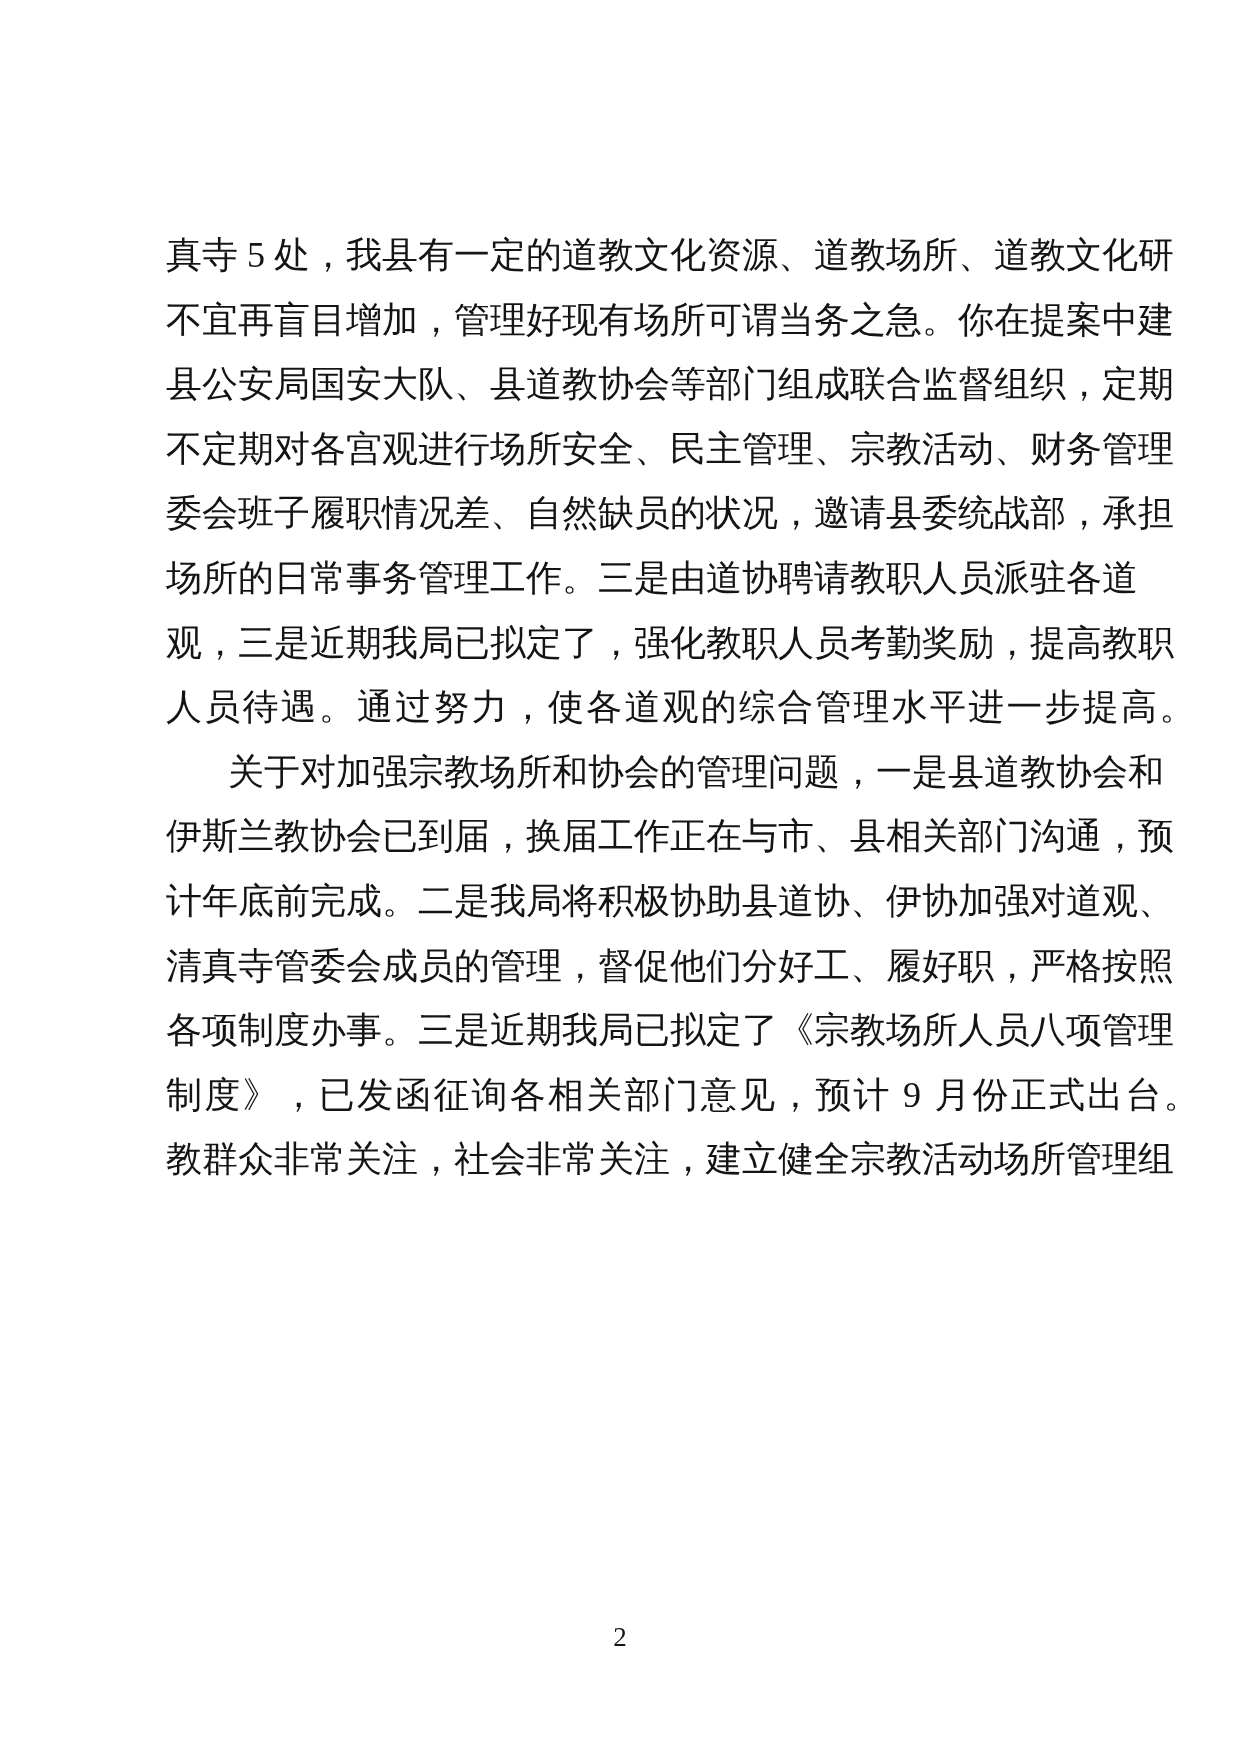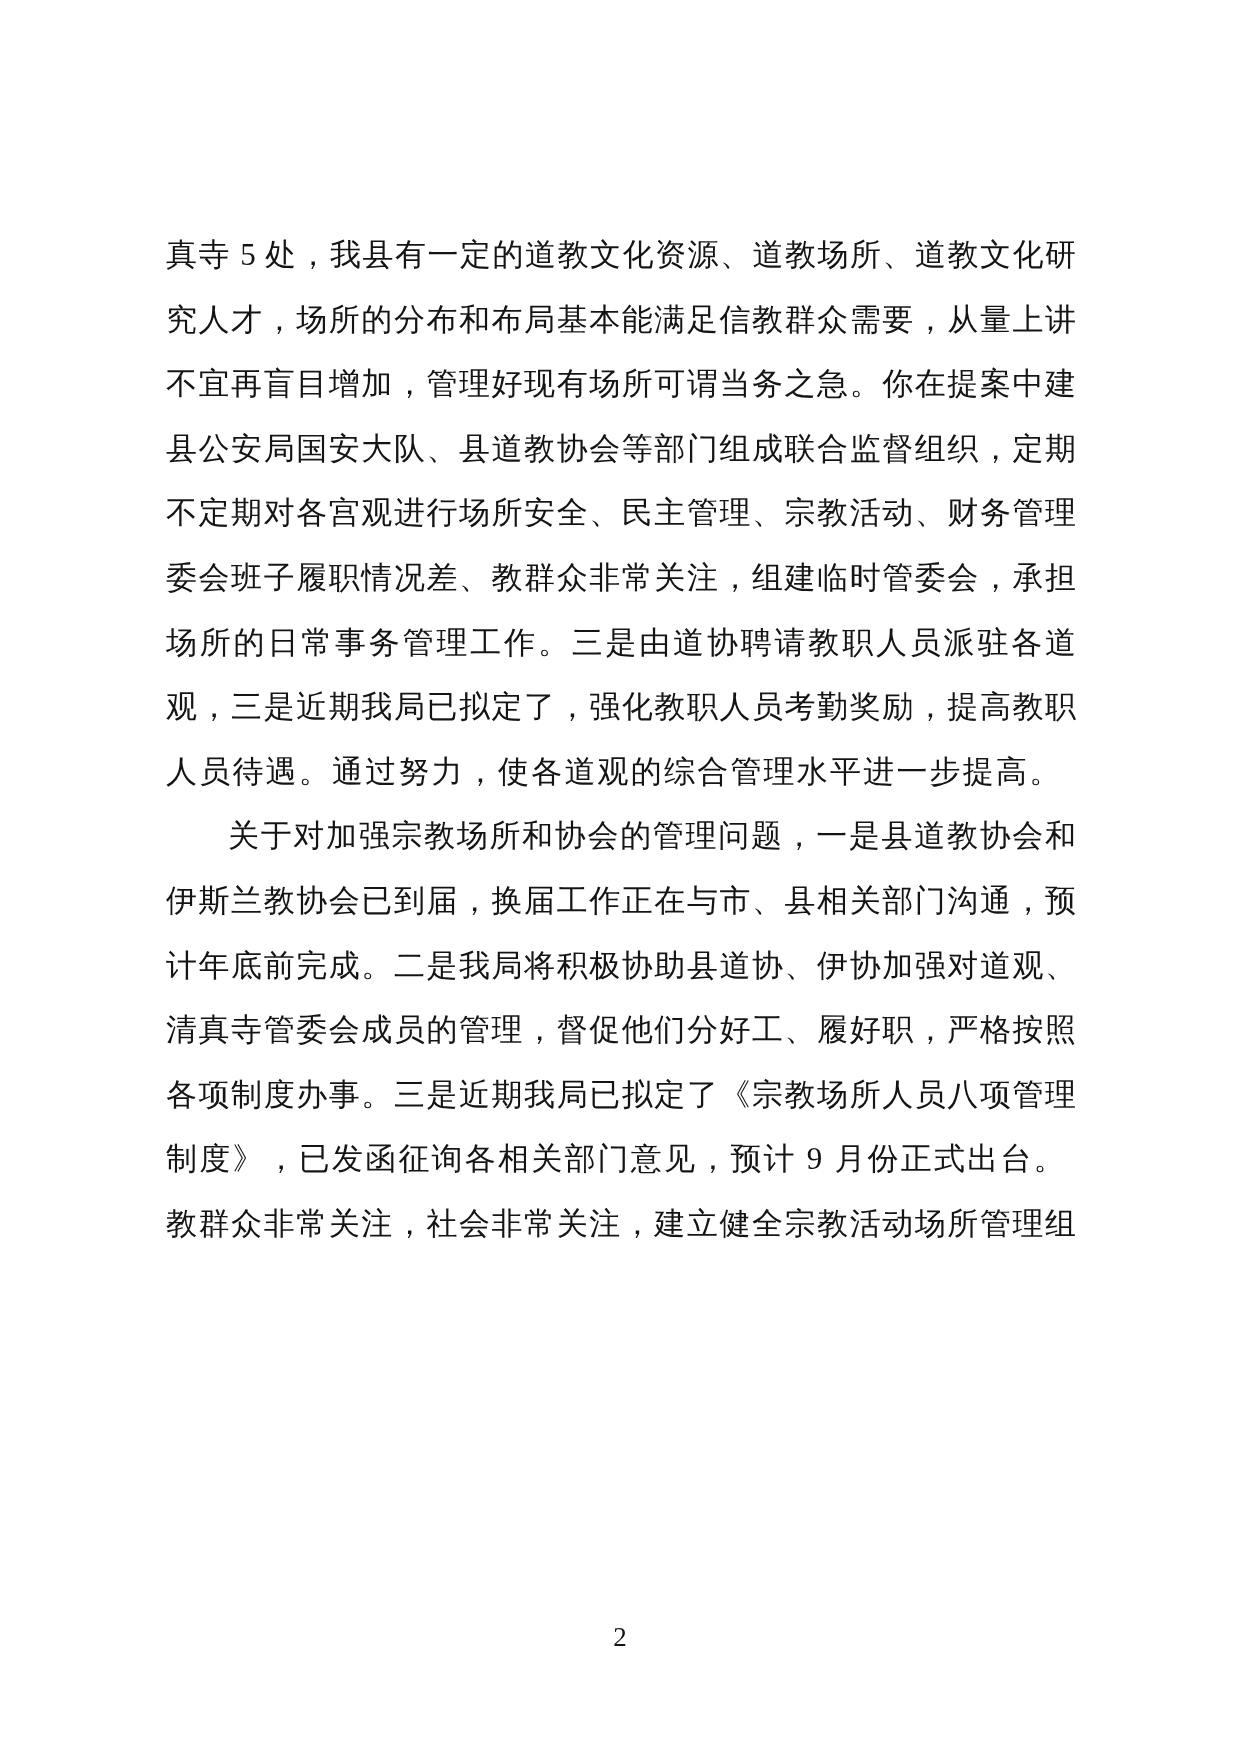--- a/index.html
+++ b/index.html
@@ -27,7 +27,7 @@
   .line {
     height: 64.6px;
     line-height: 64.6px;
-    font-size: 31px;
+    font-size: 36px;
     white-space: nowrap;
     text-align: justify;
     text-align-last: justify;

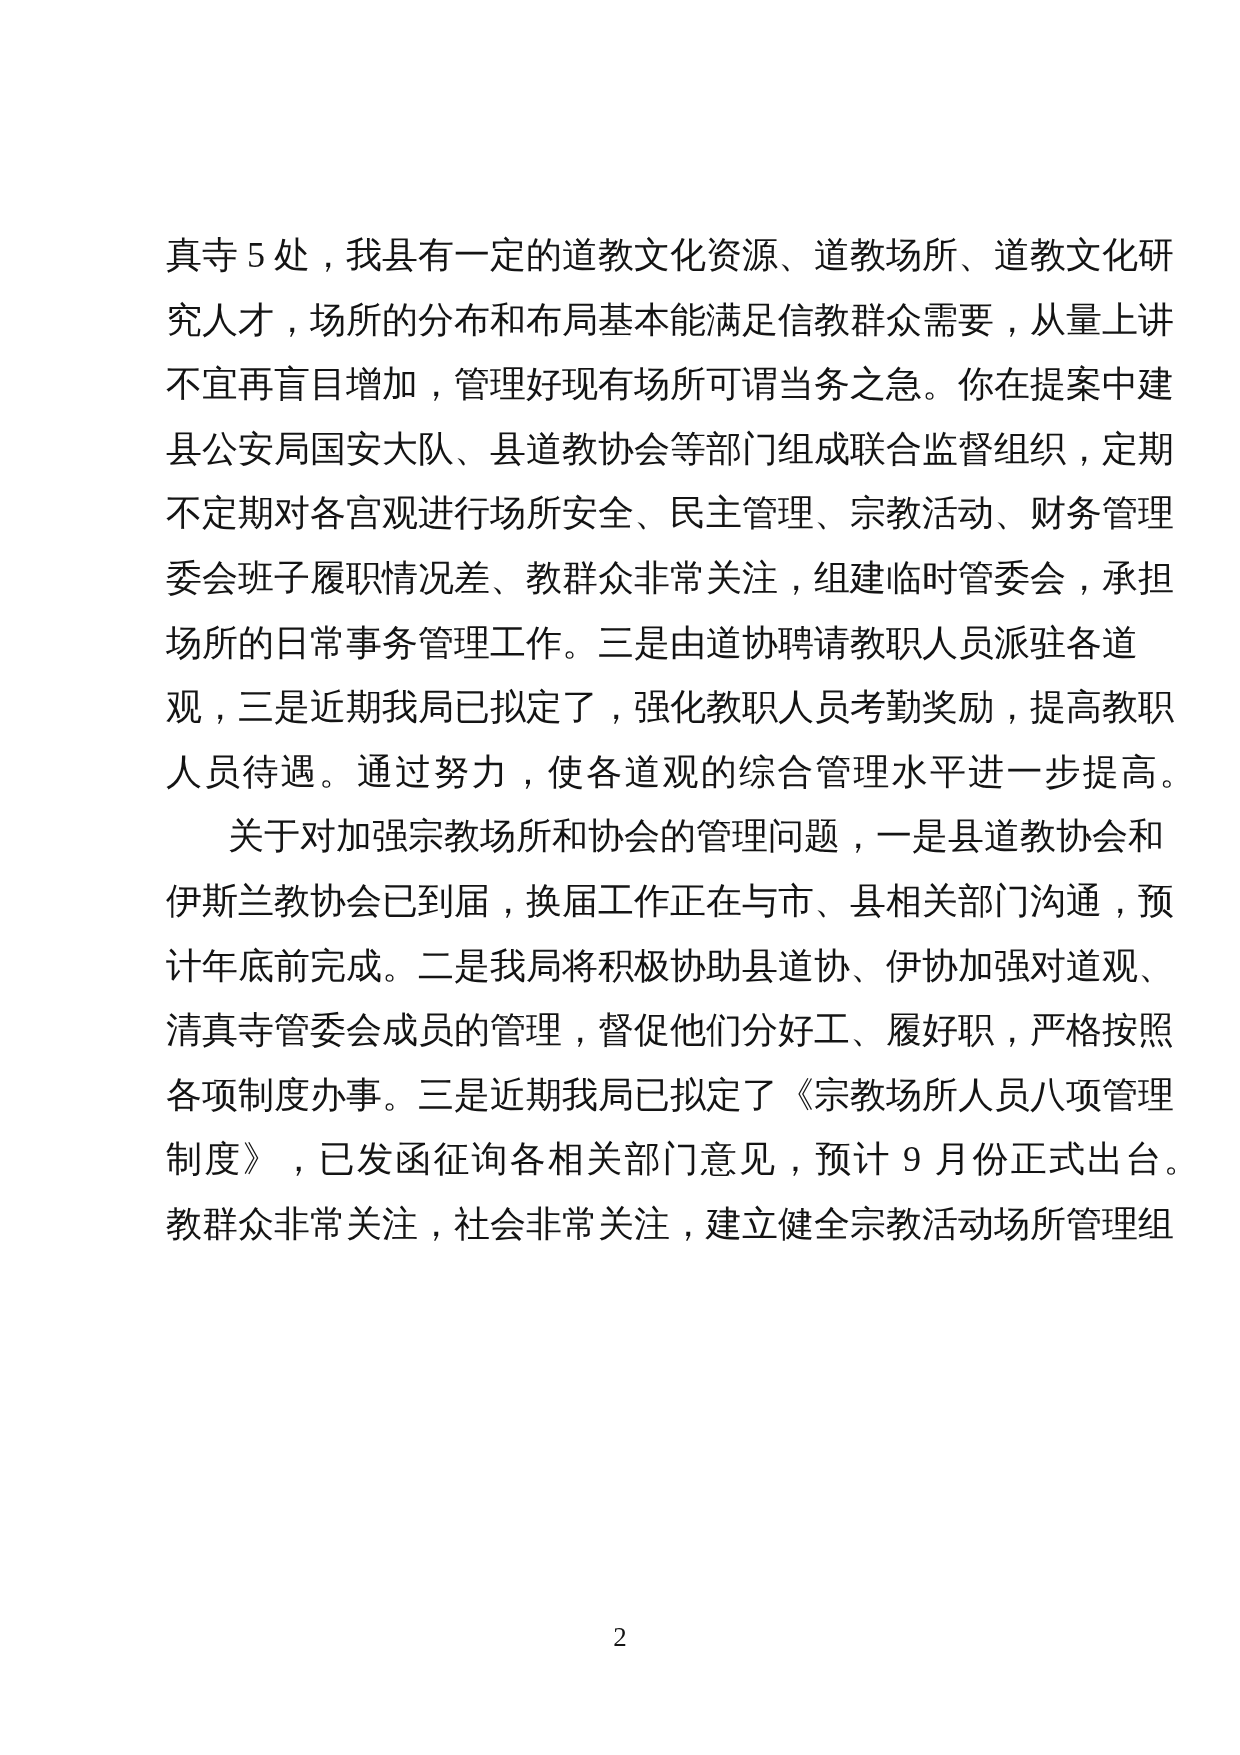--- a/index.html
+++ b/index.html
@@ -59,7 +59,6 @@
 <div class="page">
   <div class="body-text">
     <div class="line">真寺 5 处，我县有一定的道教文化资源、道教场所、道教文化研</div>
-    <div class="line">究人才，场所的分布和布局基本能满足信教群众需要，从量上讲</div>
     <div class="line">不宜再盲目增加，管理好现有场所可谓当务之急。你在提案中建</div>
     <div class="line">县公安局国安大队、县道教协会等部门组成联合监督组织，定期</div>
     <div class="line">不定期对各宫观进行场所安全、民主管理、宗教活动、财务管理</div>

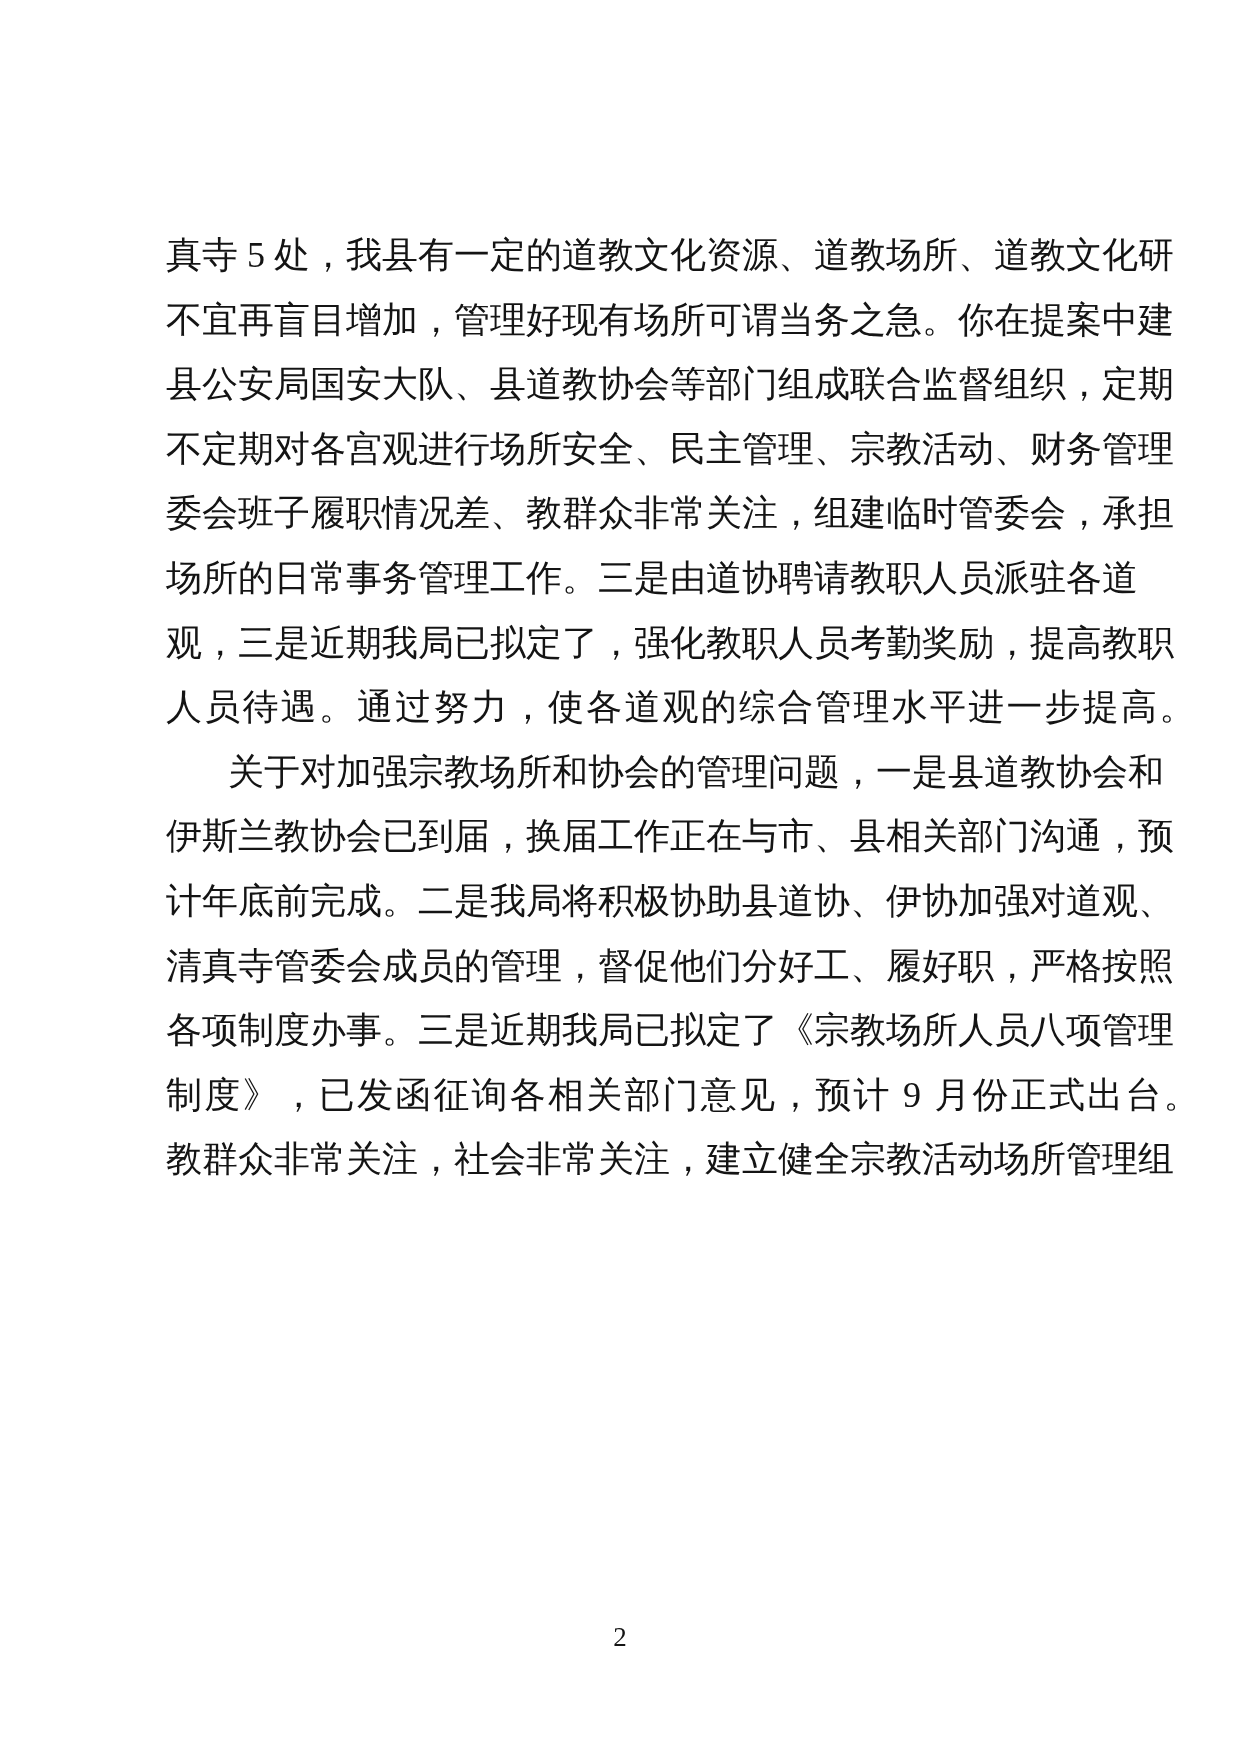--- a/index.html
+++ b/index.html
@@ -62,7 +62,7 @@
     <div class="line">不宜再盲目增加，管理好现有场所可谓当务之急。你在提案中建</div>
     <div class="line">县公安局国安大队、县道教协会等部门组成联合监督组织，定期</div>
     <div class="line">不定期对各宫观进行场所安全、民主管理、宗教活动、财务管理</div>
-    <div class="line">委会班子履职情况差、教群众非常关注，组建临时管委会，承担</div>
+    <div class="line">委会班子履职情况差、自然缺员的状况，邀请县委统战部，承担</div>
     <div class="line">场所的日常事务管理工作。三是由道协聘请教职人员派驻各道</div>
     <div class="line">观，三是近期我局已拟定了，强化教职人员考勤奖励，提高教职</div>
     <div class="line end">人员待遇。通过努力，使各道观的综合管理水平进一步提高。</div>

